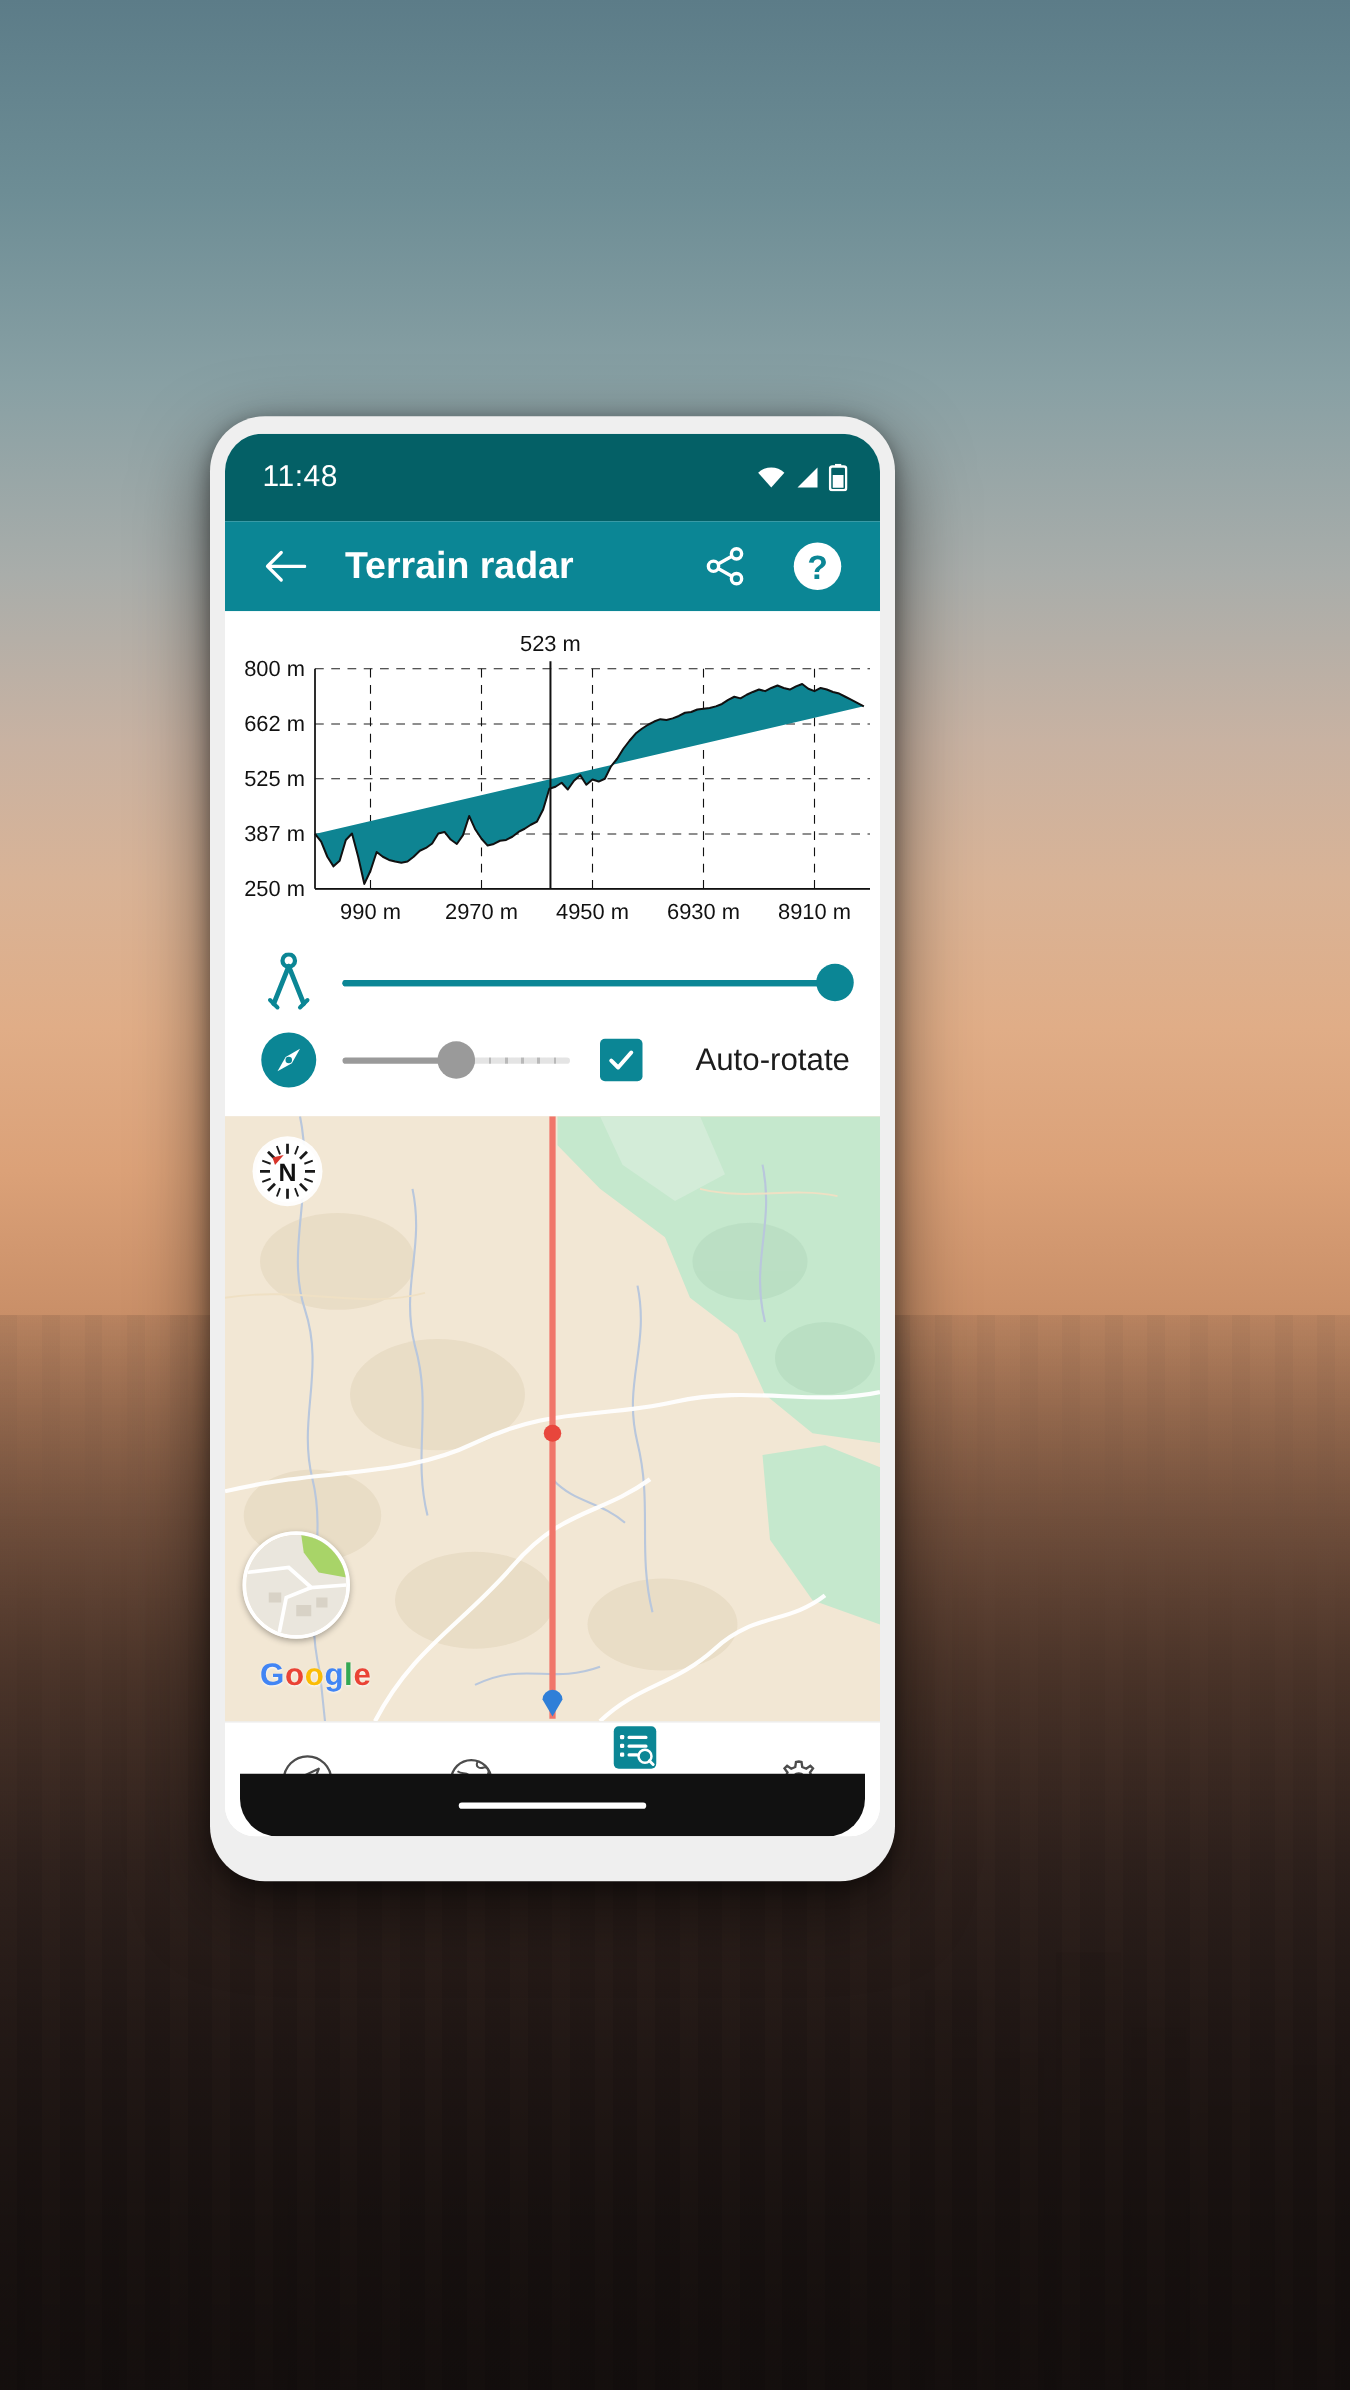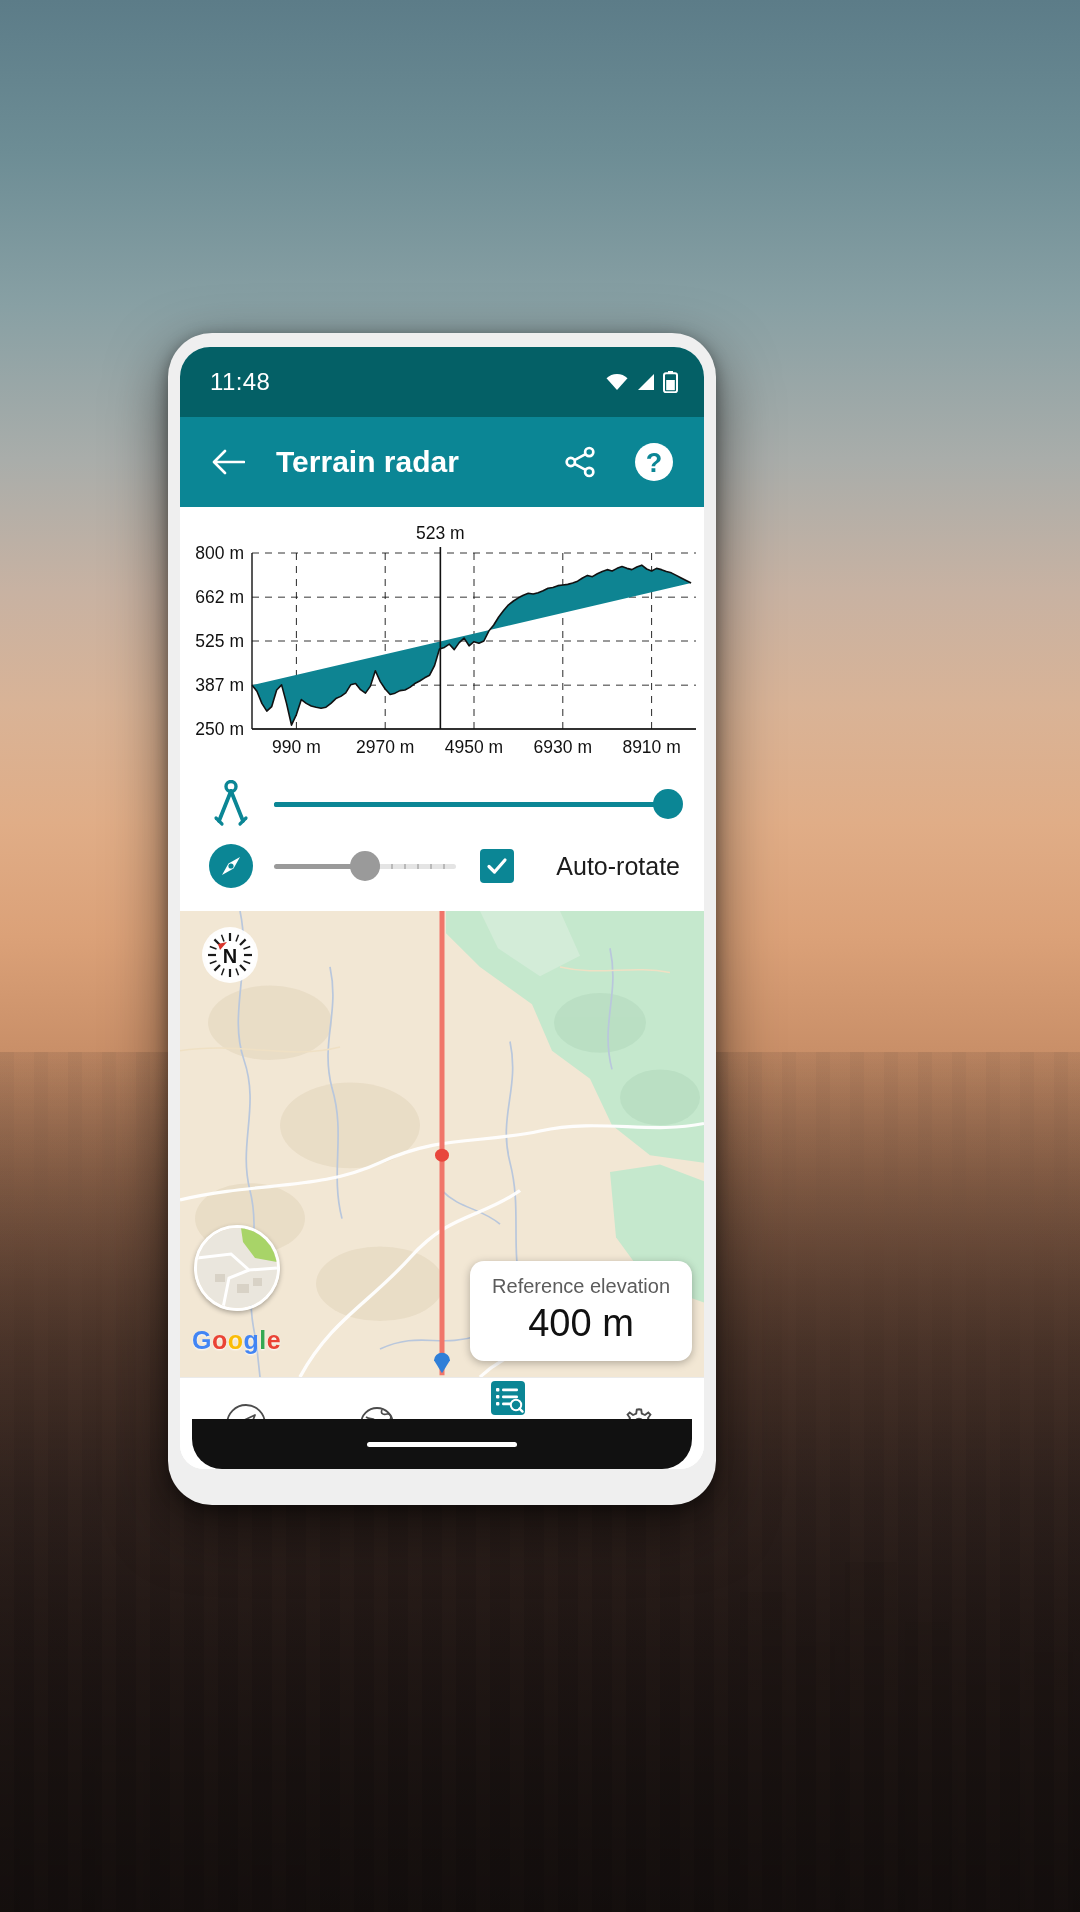--- a/index.html
+++ b/index.html
@@ -93,7 +93,7 @@
 
   
   #appbar {
-    height: 90px;
+    height: 72px;
     background: #0b8695;
     display: flex;
     align-items: center;

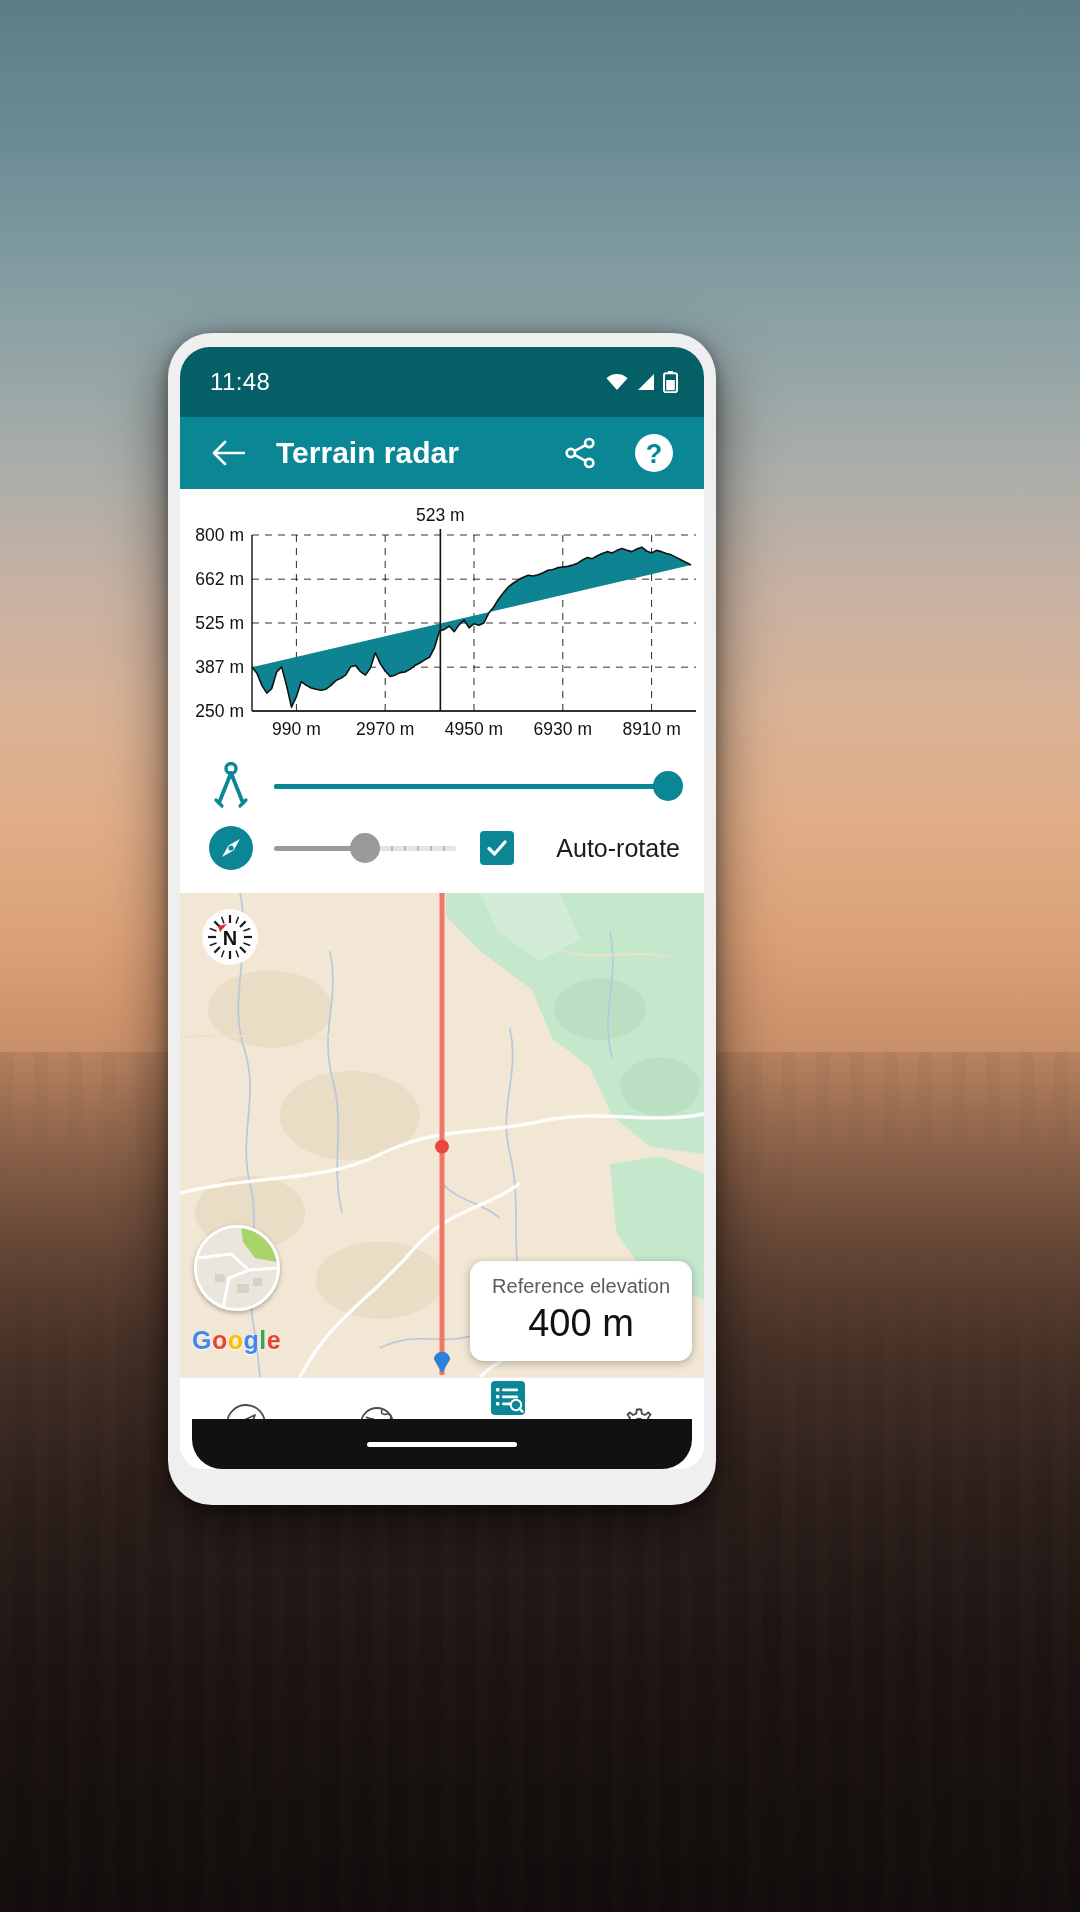--- a/index.html
+++ b/index.html
@@ -468,10 +468,6 @@
         <span>G</span><span>o</span><span>o</span><span>g</span><span>l</span><span>e</span>
       </div>
 
-      <div id="refcard">
-        <div class="rl">Reference elevation</div>
-        <div class="rv">400 m</div>
-      </div>
     </div>
 
     <div id="bottomnav">

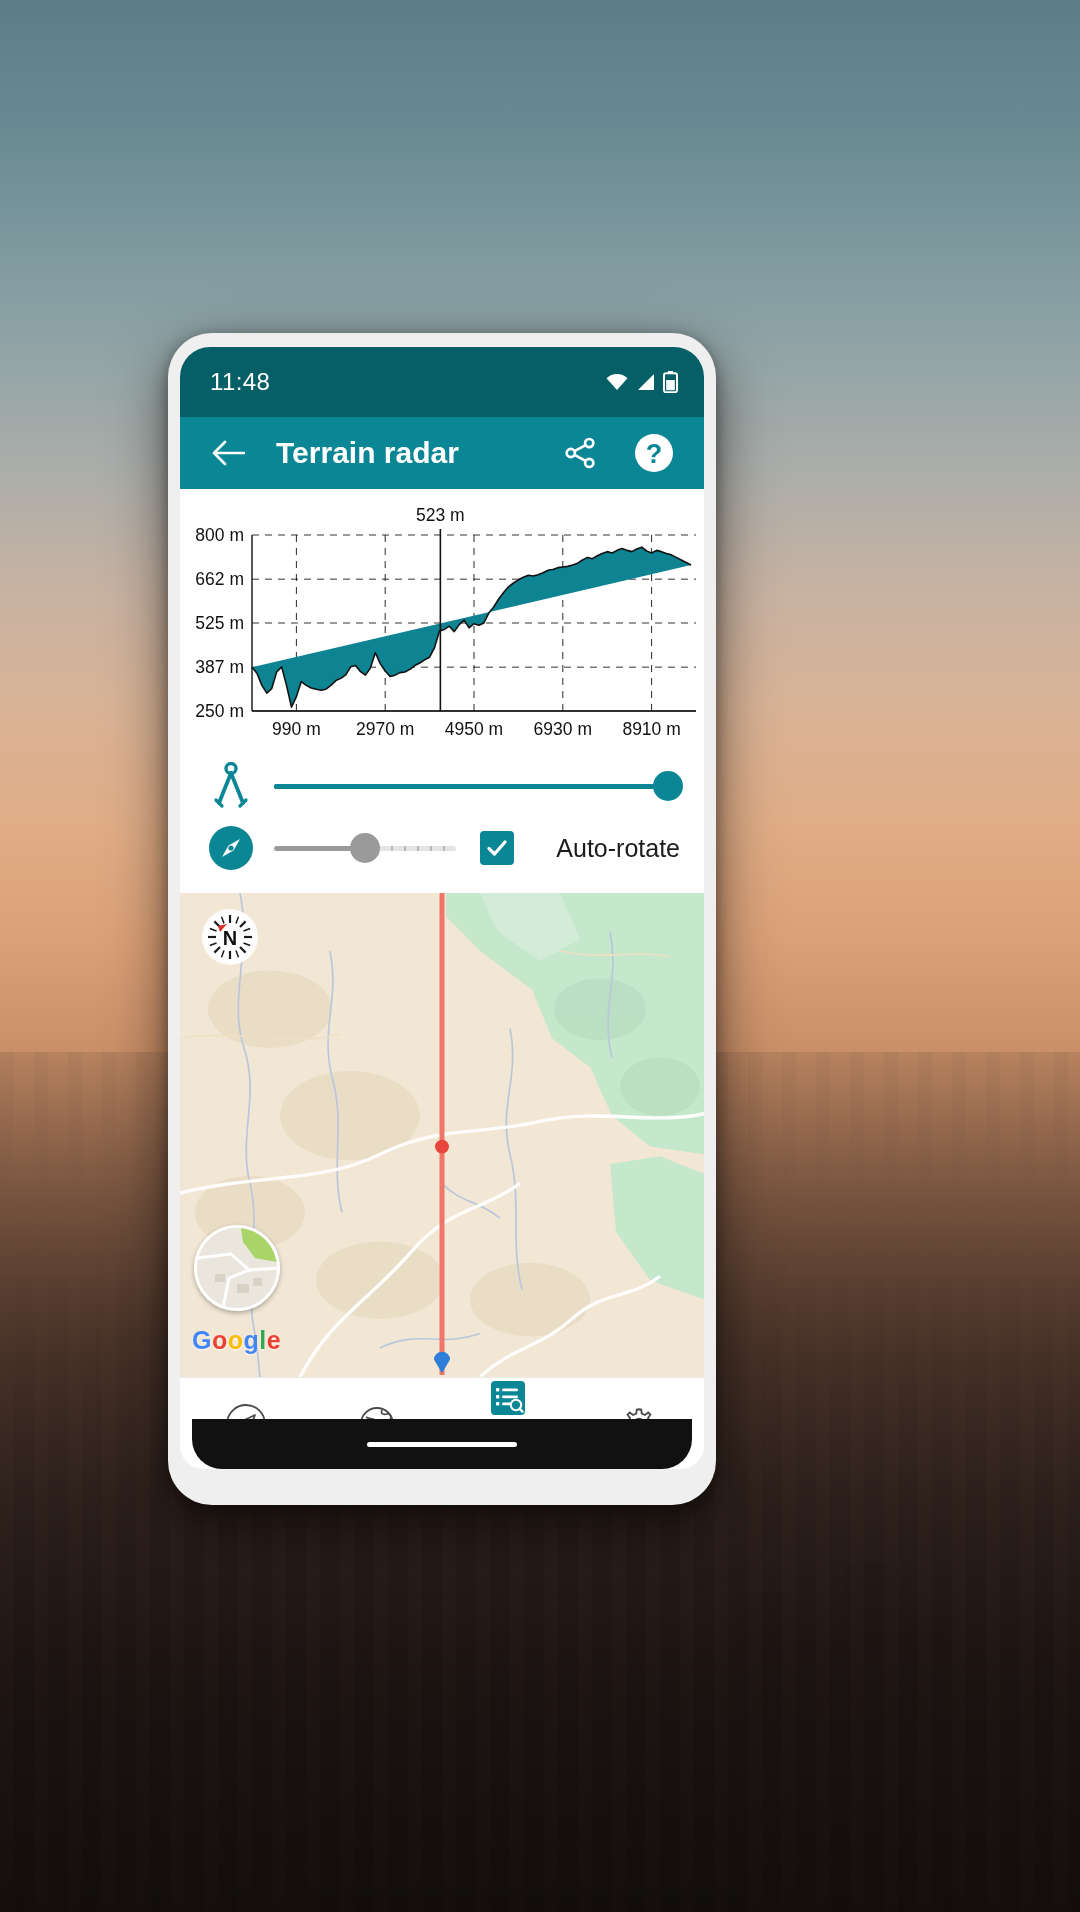--- a/index.html
+++ b/index.html
@@ -185,7 +185,7 @@
     cursor: pointer;
   }
   #googlelogo {
-    position: absolute; left: 12px; bottom: 22px;
+    position: absolute; left: 28px; bottom: 22px;
     font-size: 25px; font-weight: bold; letter-spacing: .5px;
     font-family: "Liberation Sans", sans-serif;
     text-shadow: 0 1px 2px rgba(255,255,255,.9);

